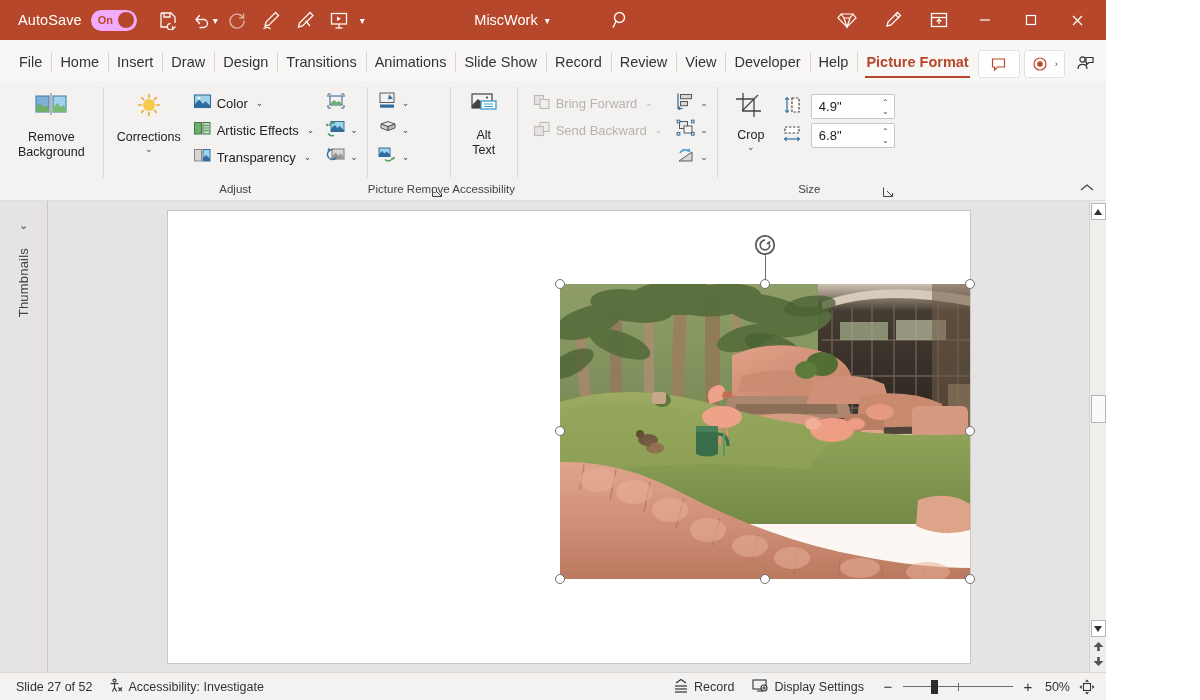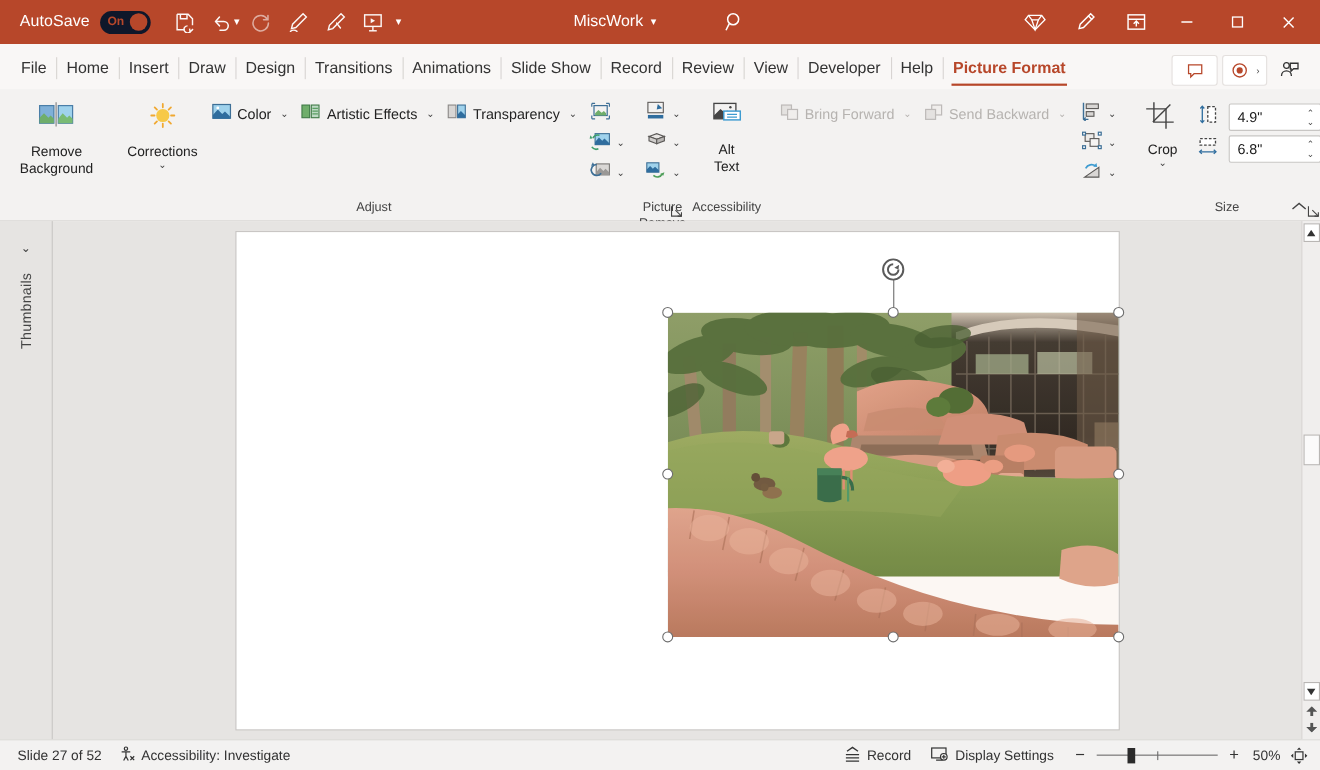--- a/index.html
+++ b/index.html
@@ -8,7 +8,7 @@
     font-family: "Liberation Sans", sans-serif;
     background: #fff;
   }
-  #app { position: relative; width: 1200px; height: 700px; display: flex; flex-direction: column; }
+  #app { position: relative; width: 1106px; height: 700px; display: flex; flex-direction: column; }
 
   
   .titlebar {

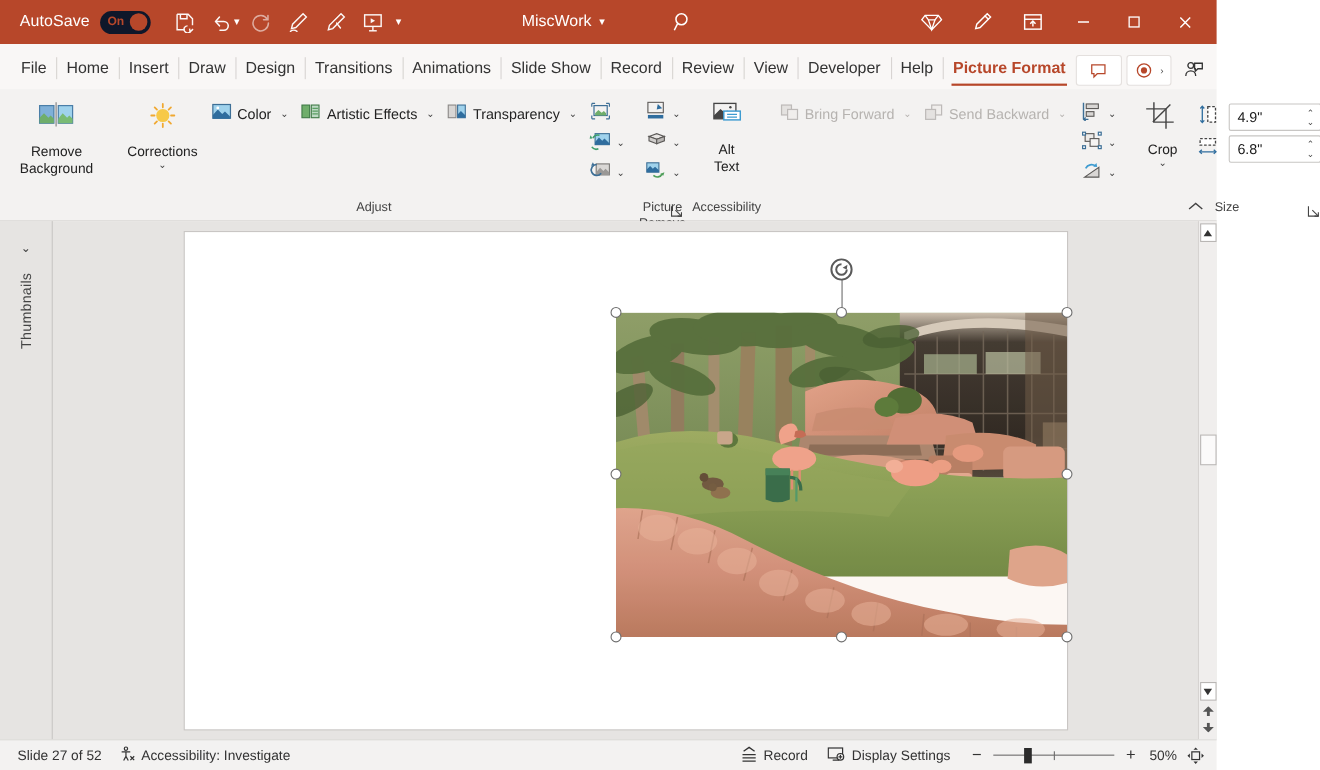--- a/index.html
+++ b/index.html
@@ -18,7 +18,7 @@
   .tb-left { display: flex; align-items: center; padding-left: 18px; gap: 0px; }
   .autosave-label { font-size: 14.5px; color: #fff; margin-right: 9px; letter-spacing: .1px; }
   .toggle {
-    width: 46px; height: 21px; border-radius: 11px; background: #0f172a;
+    width: 46px; height: 21px; border-radius: 11px; background: #f0abfc;
     position: relative; display: flex; align-items: center; cursor: pointer;
   }
   .toggle .on-txt { font-size: 11px; color: #B7472A; font-weight: 600; margin-left: 7px; }

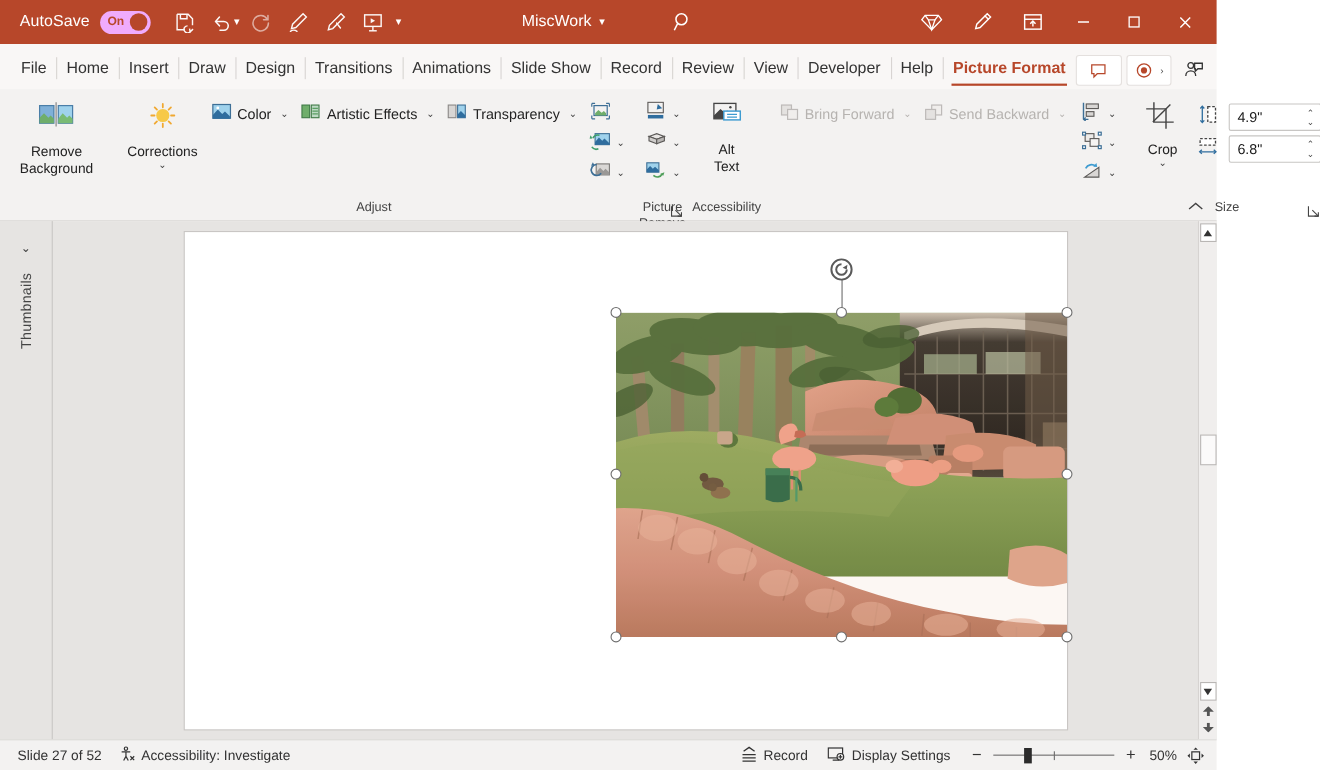--- a/index.html
+++ b/index.html
@@ -85,7 +85,7 @@
   }
   .big-btn .lbl { font-size: 12.5px; color: #222; text-align: center; line-height: 15px; margin-top: 4px; }
   .big-btn .cvx { font-size: 9px; color: #444; line-height: 9px; }
-  .sm-col { display: flex; gap: 1px; padding-top: 2px; }
+  .sm-col { display: flex; flex-direction: column; gap: 1px; padding-top: 2px; }
   .sm-btn {
     display: flex; align-items: center; gap: 5px; height: 26px; padding: 0 5px;
     border-radius: 3px; cursor: pointer; font-size: 13px; color: #222; white-space: nowrap;

